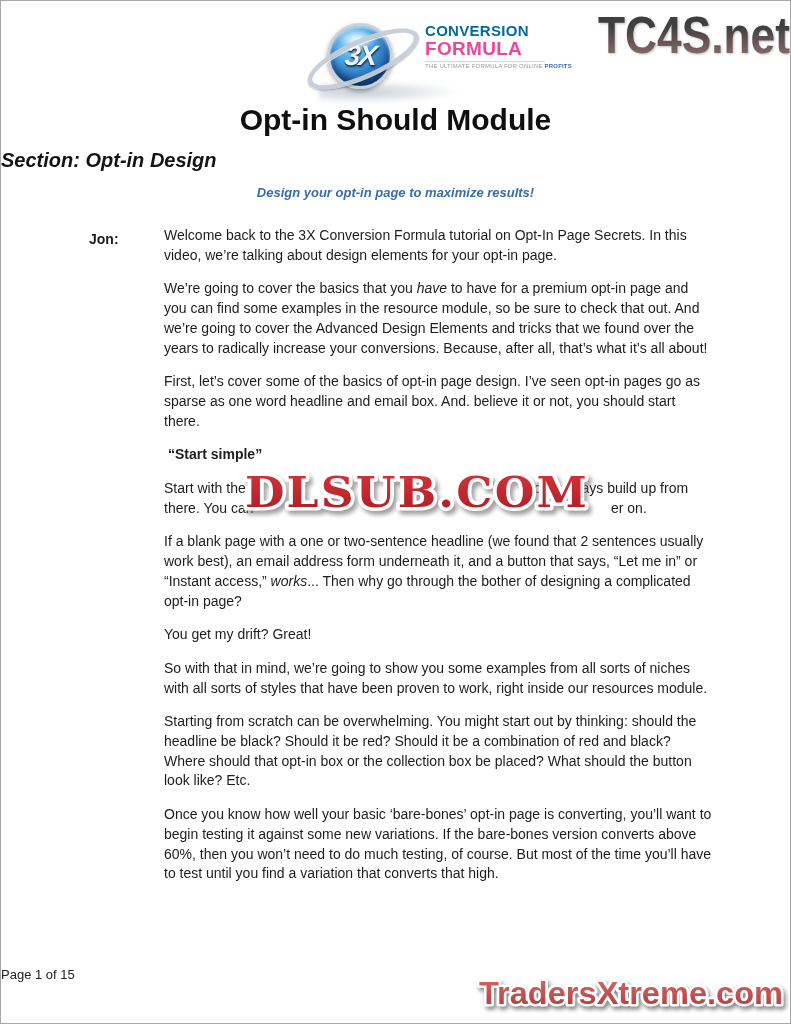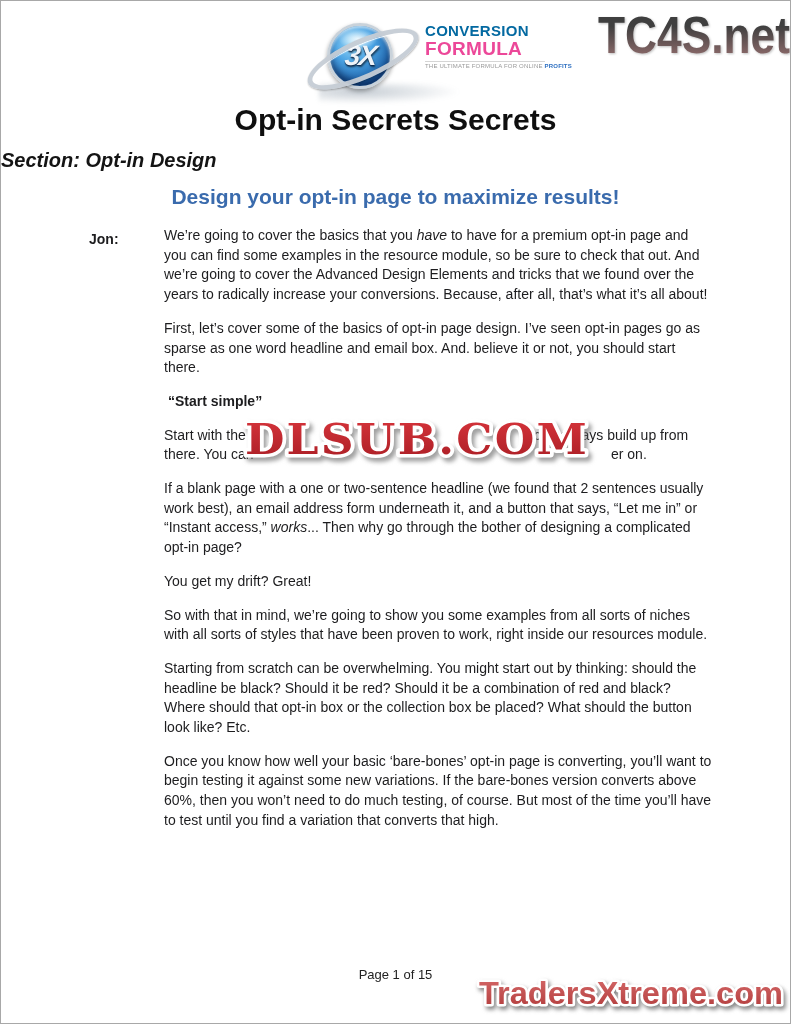--- a/index.html
+++ b/index.html
@@ -101,7 +101,7 @@
     </svg>
   </div>
 
-  <div class="title">Opt-in Secrets Secrets</div>
+  <div class="title">Opt-in Should Module</div>
   <div class="section">Section: Opt-in Design</div>
   <div class="tagline">Design your opt-in page to maximize results!</div>
 

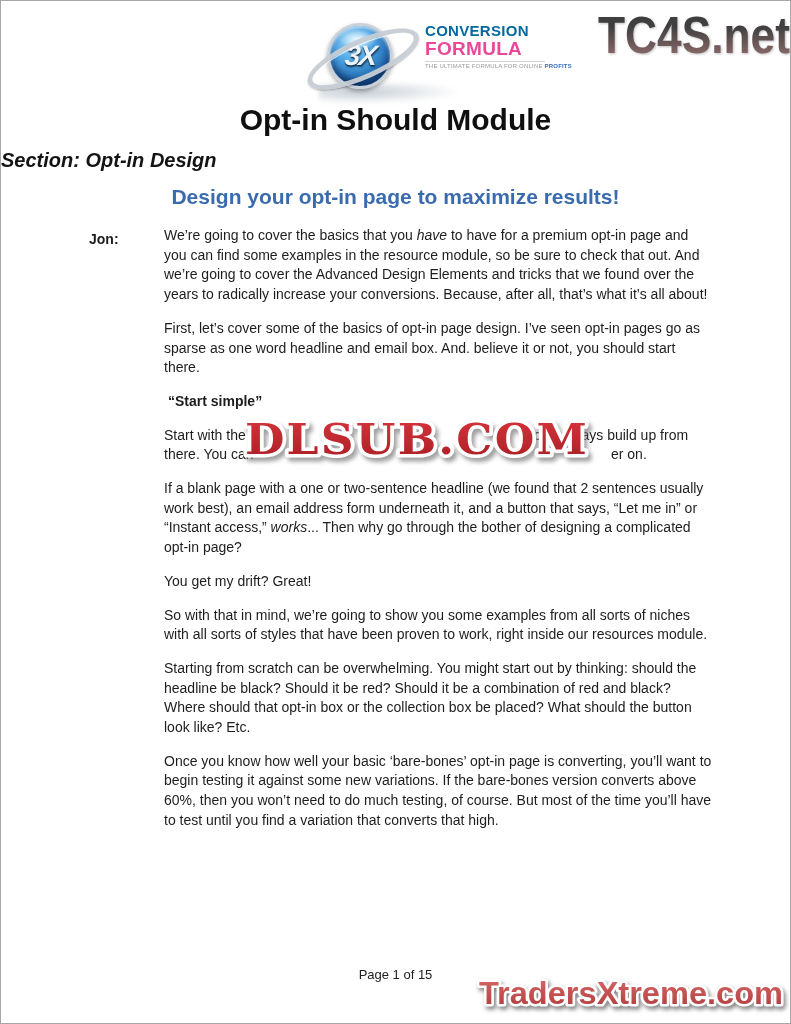--- a/index.html
+++ b/index.html
@@ -48,7 +48,7 @@
   
   .title { position:absolute; left:0; right:0; top:102px; text-align:center; font-size:30px; font-weight:bold; color:#0f0f0f; }
   .section { position:absolute; left:0; right:0; top:148px; text-align:left; font-size:20px; font-weight:bold; font-style:italic; color:#141414; }
-  .tagline { position:absolute; left:0; right:0; top:184px; text-align:center; font-size:21px; font-weight:bold; color:#3a6bad; }
+  .tagline { position:absolute; left:0; right:0; top:184px; text-align:center; font-size:13px; font-weight:bold; font-style:italic; color:#3a6bad; }
 
   
   .transcript { position:absolute; left:88px; top:225px; width:625px; font-size:14px; line-height:19.7px; }

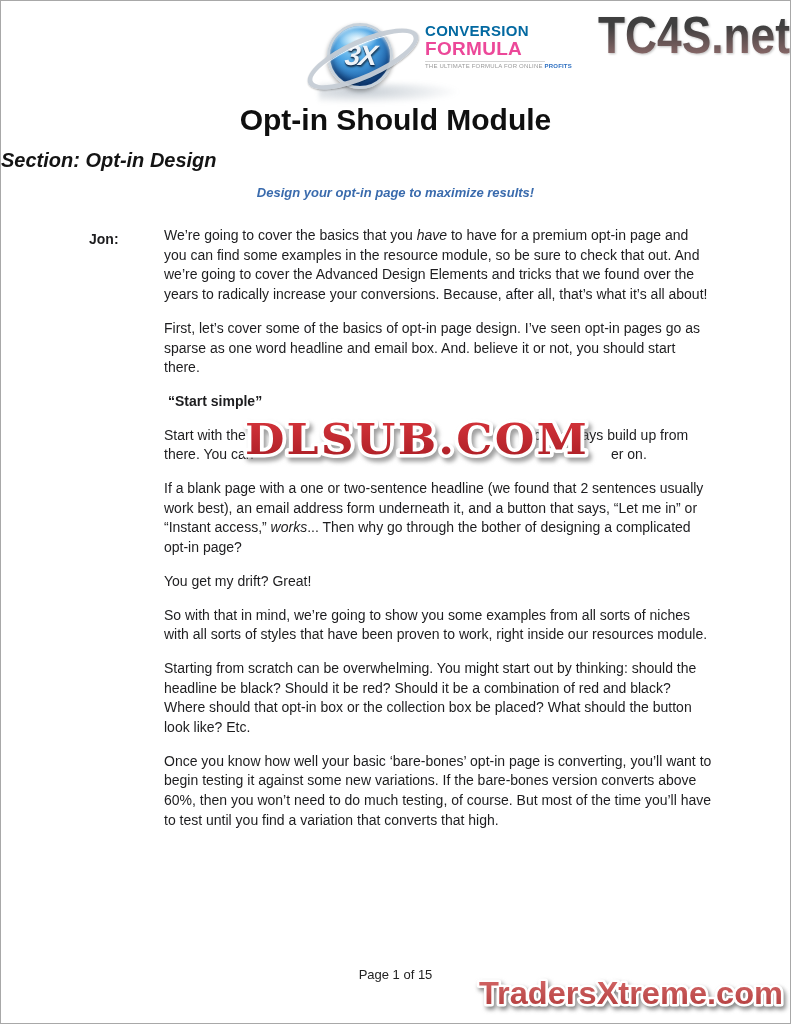--- a/index.html
+++ b/index.html
@@ -108,6 +108,7 @@
   <div class="transcript">
     <div class="speaker">Jon:</div>
     <div id="paragraphs">
+        <p class="para"><span>Welcome back to the 3X Conversion Formula tutorial on Opt-In Page Secrets. In this video, we’re talking about design elements for your opt-in page.</span></p>
         <p class="para"><span>We’re going to cover the basics that you </span><em>have</em><span> to have for a premium opt-in page and you can find some examples in the resource module, so be sure to check that out. And we’re going to cover the Advanced Design Elements and tricks that we found over the years to radically increase your conversions. Because, after all, that’s what it’s all about!</span></p>
         <p class="para"><span>First, let’s cover some of the basics of opt-in page design. I’ve seen opt-in pages go as sparse as one word headline and email box. And. believe it or not, you should start there.</span></p>
         <div class="para heading">“Start simple”</div>

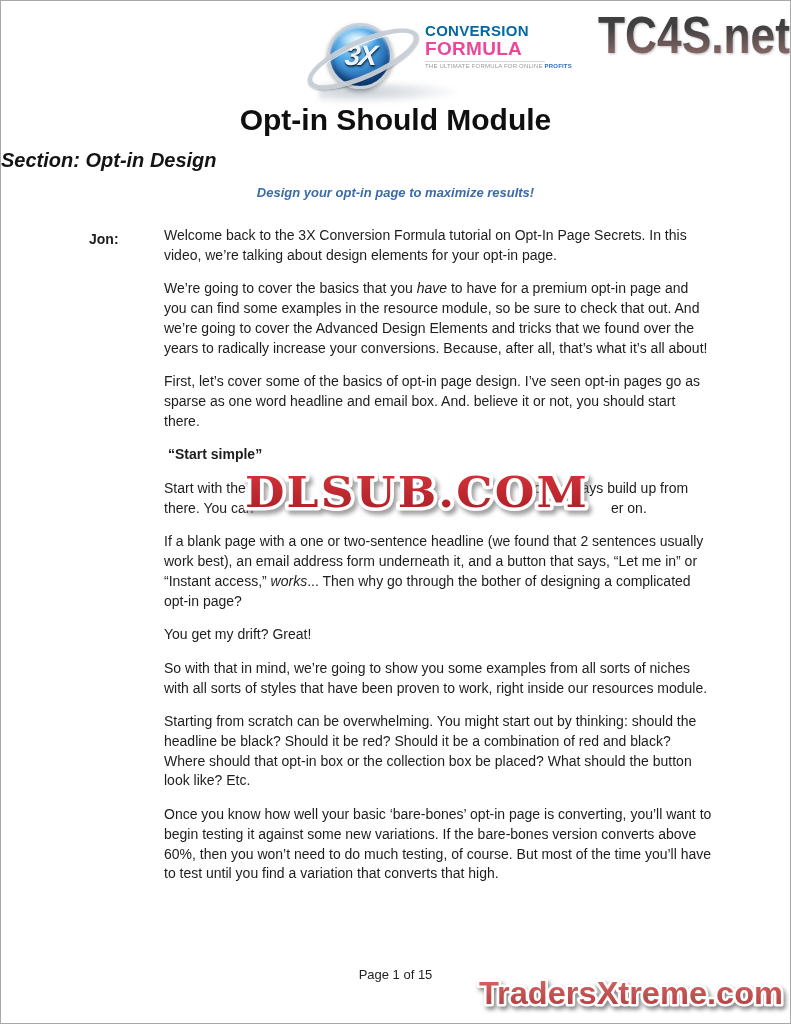--- a/index.html
+++ b/index.html
@@ -67,7 +67,7 @@
   .traders svg { filter:drop-shadow(2px 3px 2px rgba(95,95,95,.75)); }
 
   
-  .page-num { position:absolute; left:0; right:0; top:966px; text-align:center; font-size:13px; color:#222; }
+  .page-num { position:absolute; left:0; right:0; top:966px; font-size:13px; color:#222; }
 </style>
 </head>
 <body>

